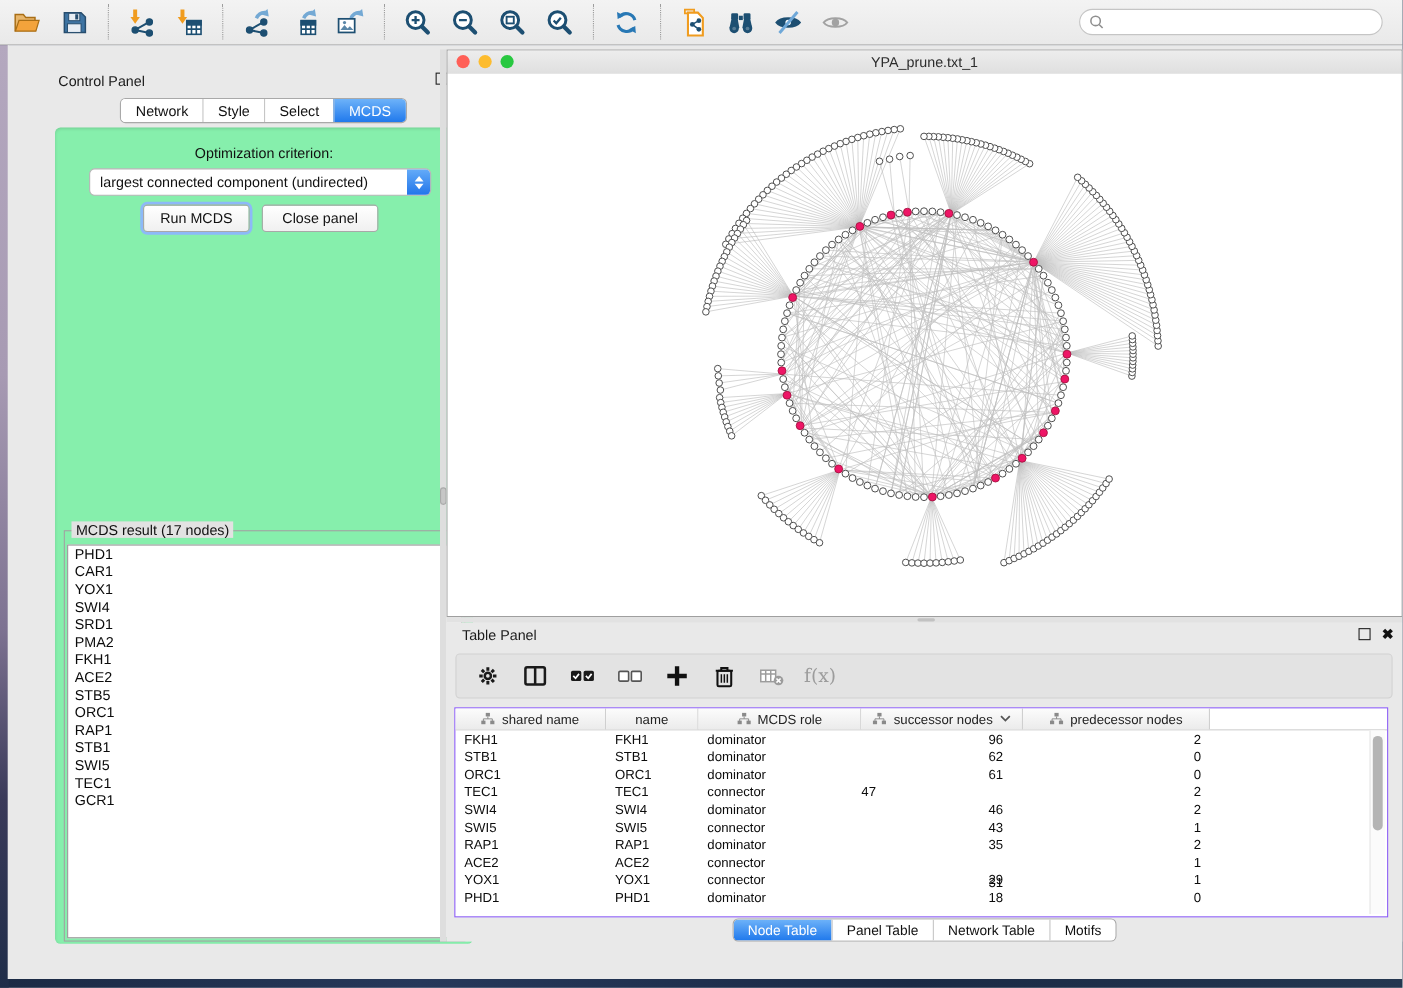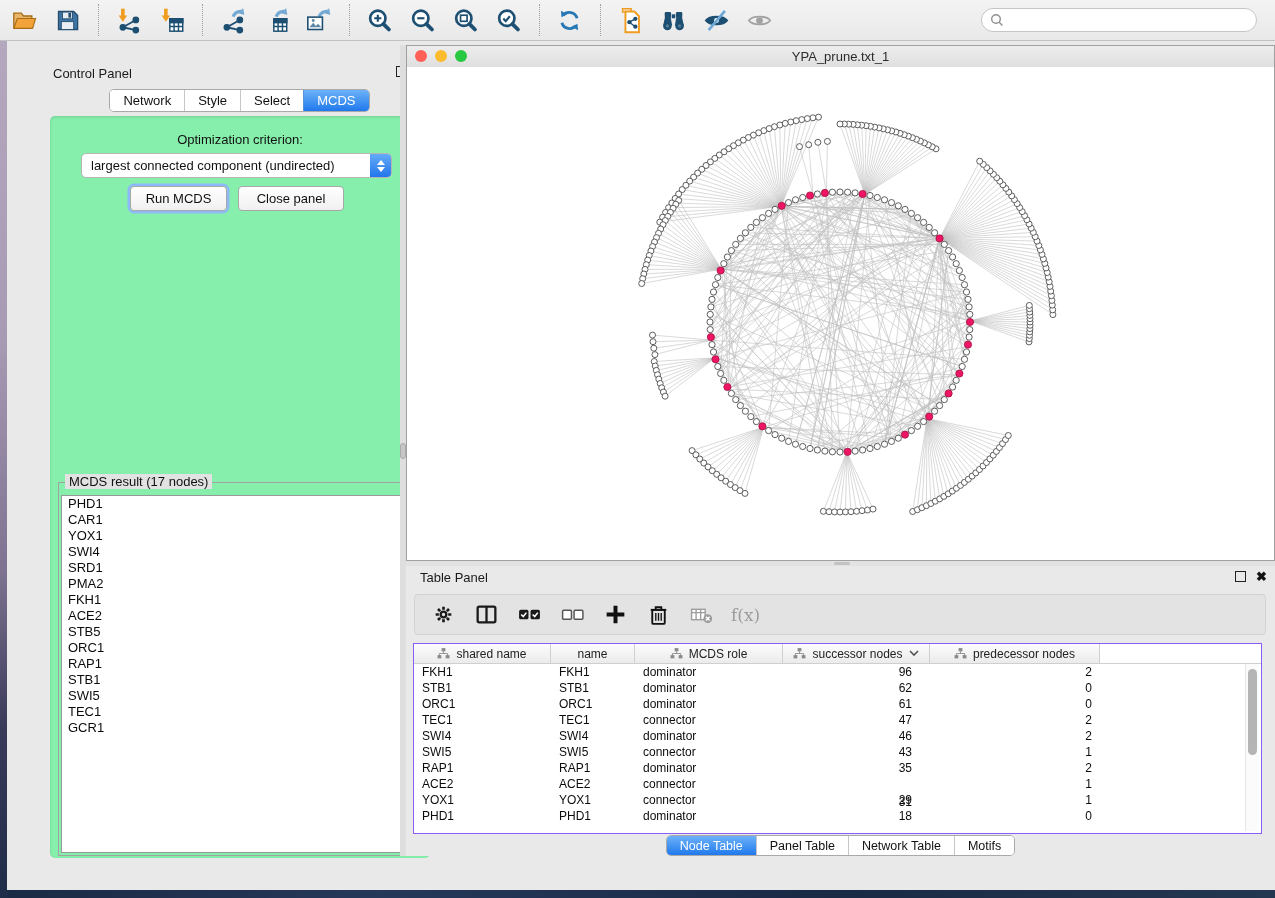--- a/index.html
+++ b/index.html
@@ -1252,7 +1252,7 @@
               <div class="t-cell" style="width: 137px; text-align: left; padding-left: 8px;">TEC1</div>
               <div class="t-cell" style="width: 84px; text-align: left; padding-left: 8px;">TEC1</div>
               <div class="t-cell" style="width: 148px; text-align: left; padding-left: 8px;">connector</div>
-              <div class="t-cell" style="width: 147px; text-align: right; padding-right: 18px;">47</div>
+              <div class="t-cell" style="width: 147px; text-align: left; padding-right: 18px;">47</div>
               <div class="t-cell" style="width: 170px; text-align: right; padding-right: 8px;">2</div>
             </div>
             <div class="t-row">

